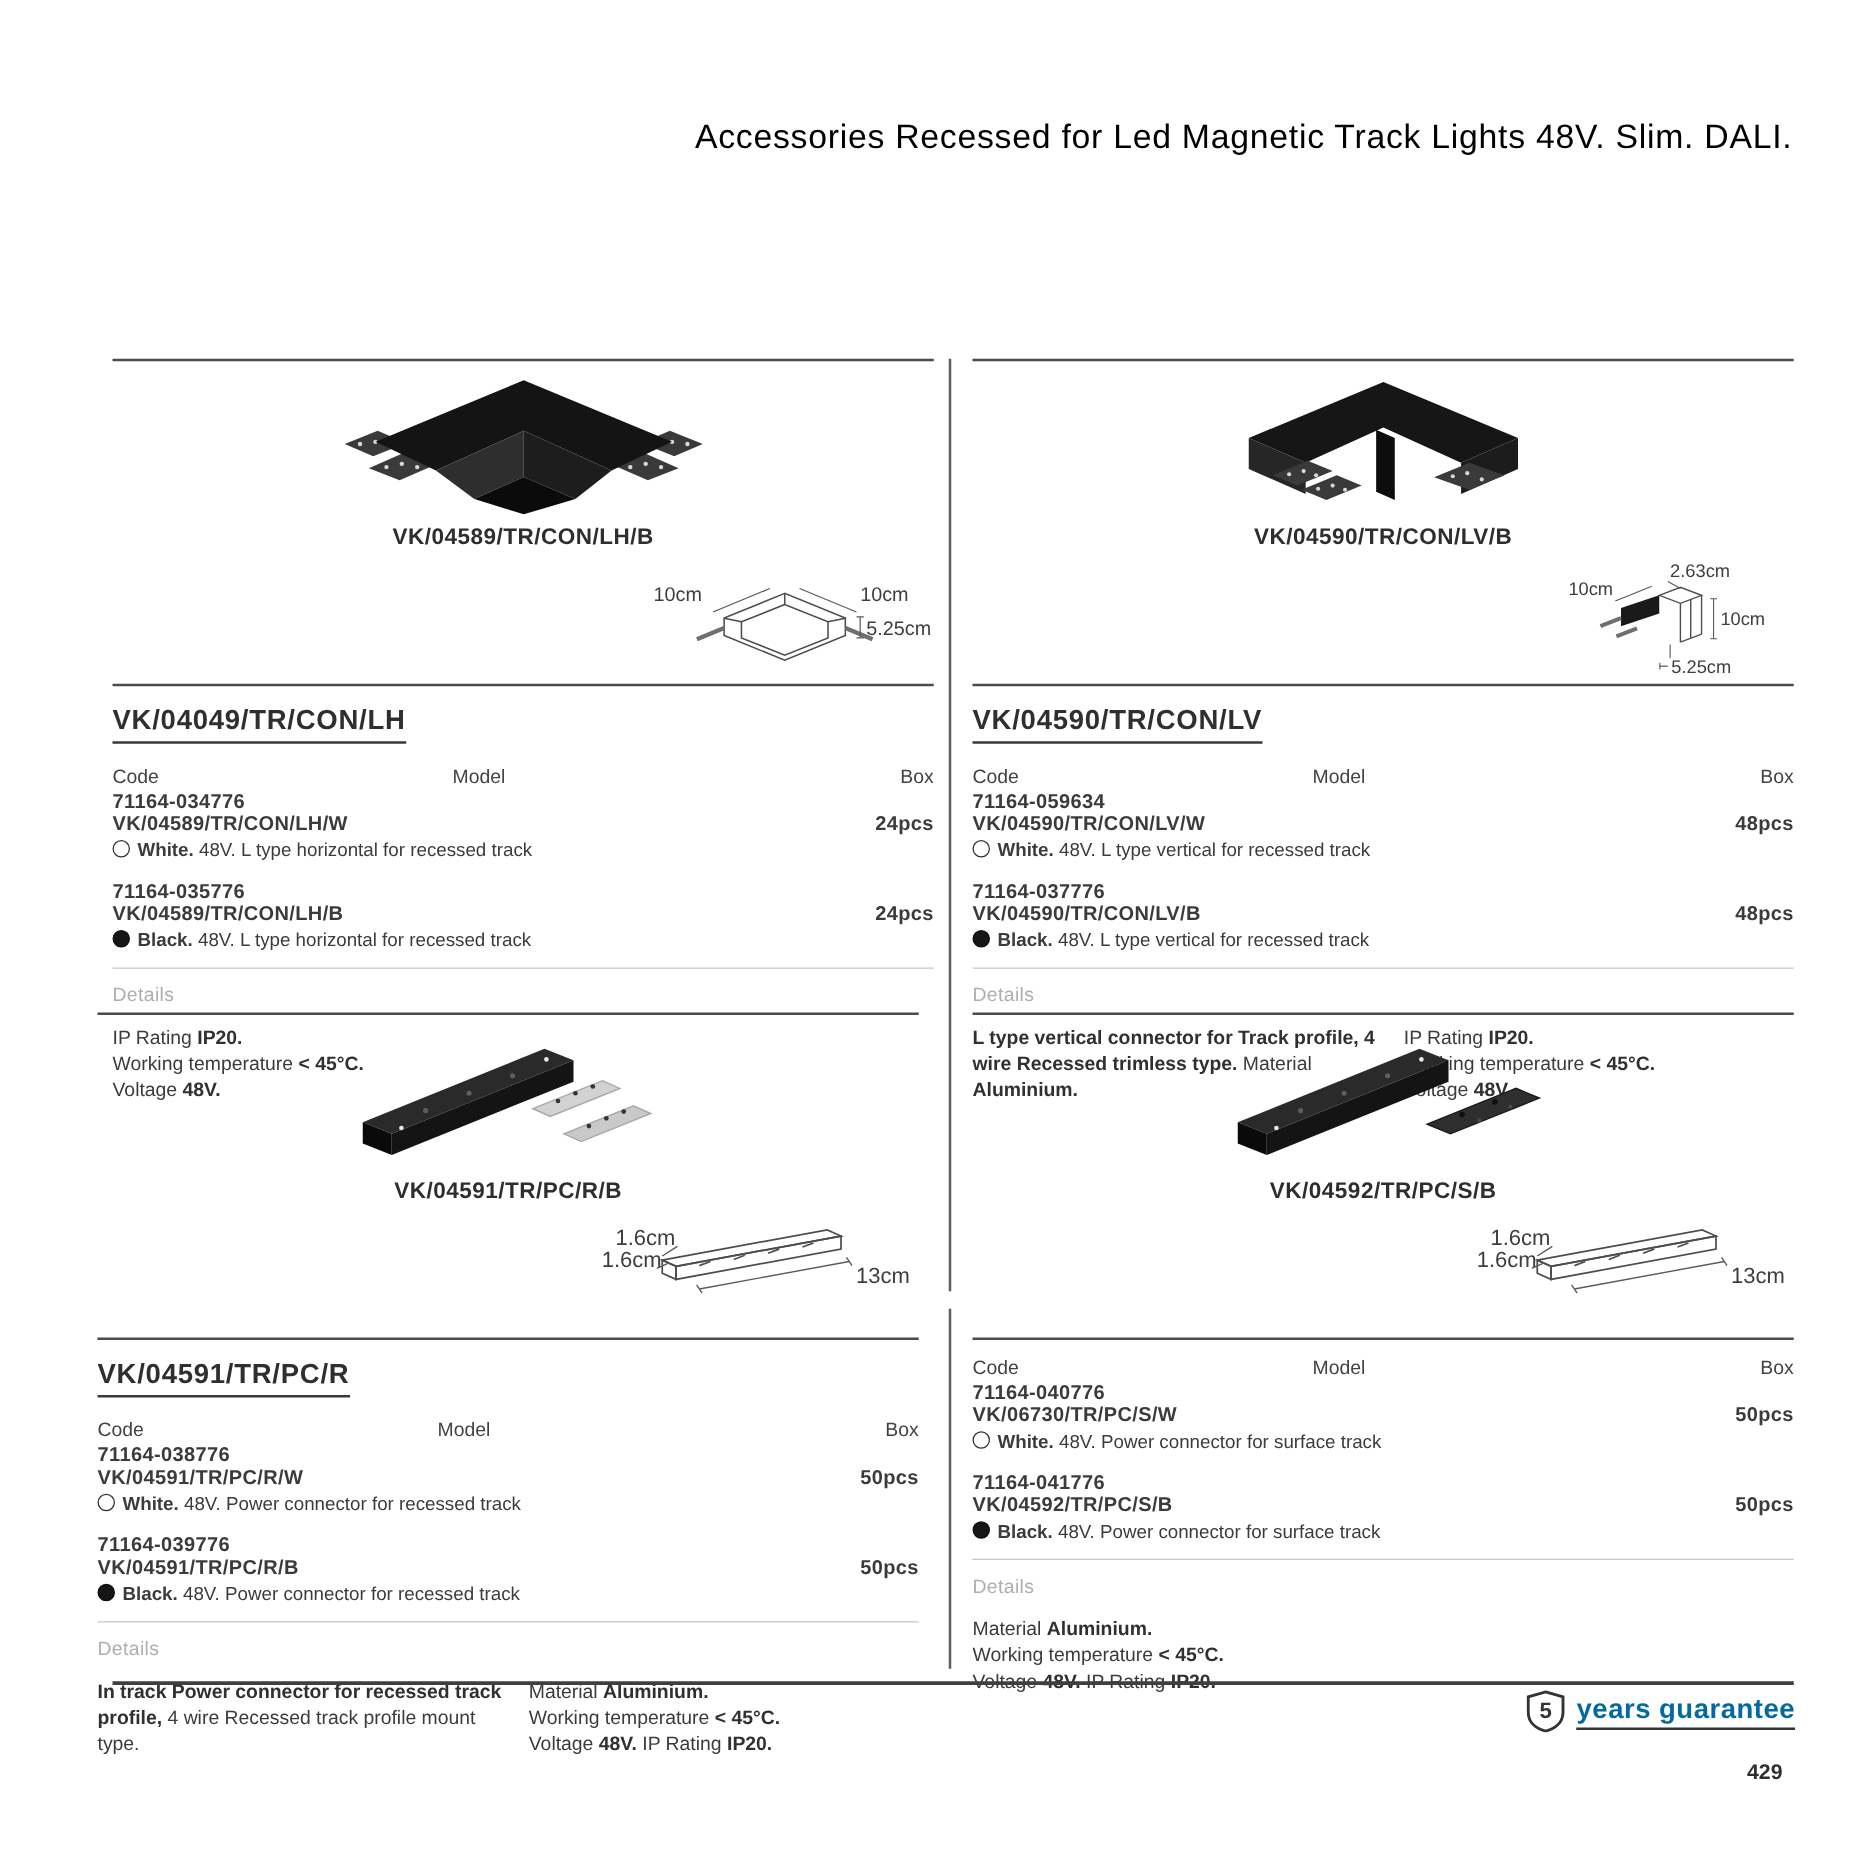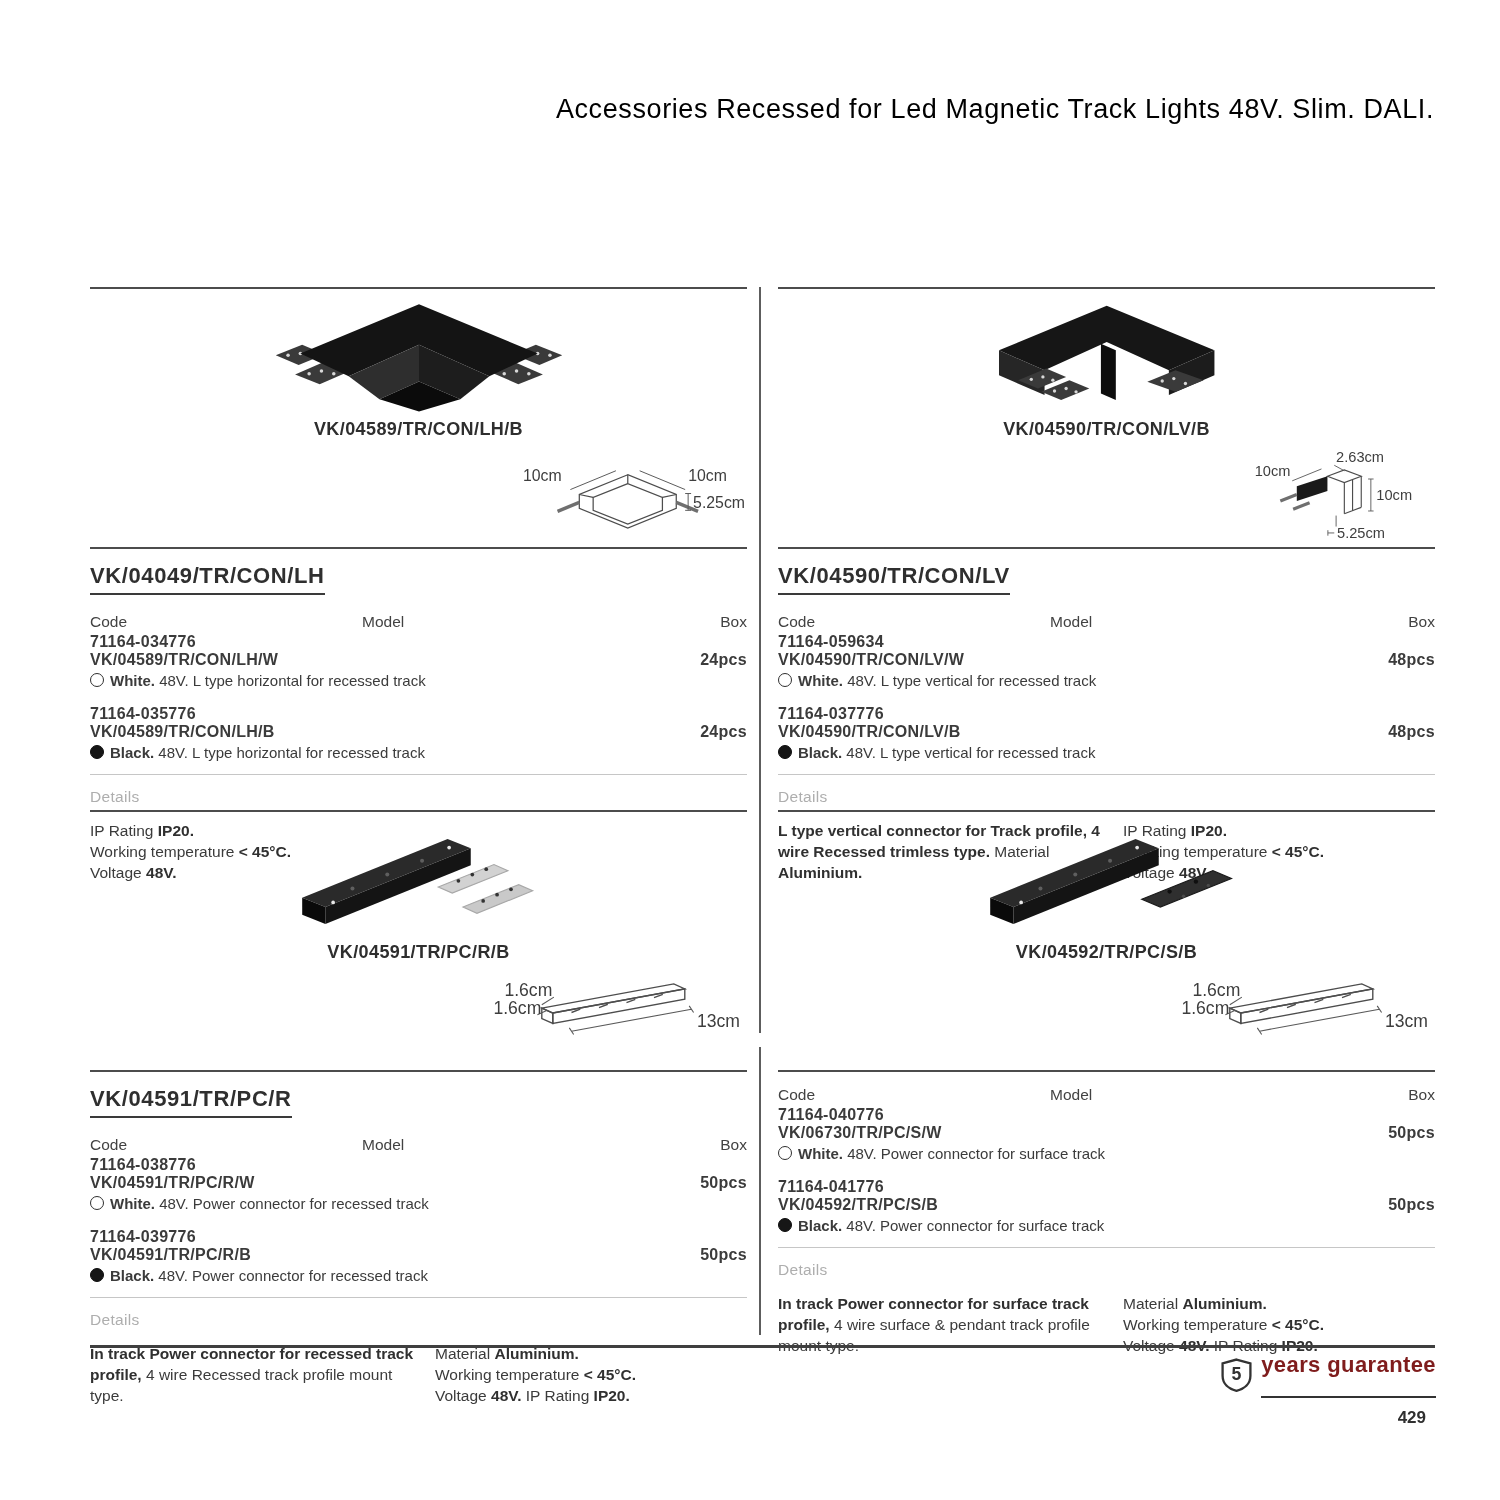--- a/index.html
+++ b/index.html
@@ -20,7 +20,7 @@
   .quad { position:absolute; width:657px; border-top:2px solid #4c4c4c; }
   #q1 { left:90px;  top:287px; height:523px; }
   #q2 { left:778px; top:287px; height:523px; }
-  #q3 { left:90px;  top:810px; height:535px; }
+  #q3 { left:78px;  top:810px; height:535px; }
   #q4 { left:778px; top:810px; height:535px; }
 
   .imgarea { height:126px; display:flex; align-items:flex-end; justify-content:center; }

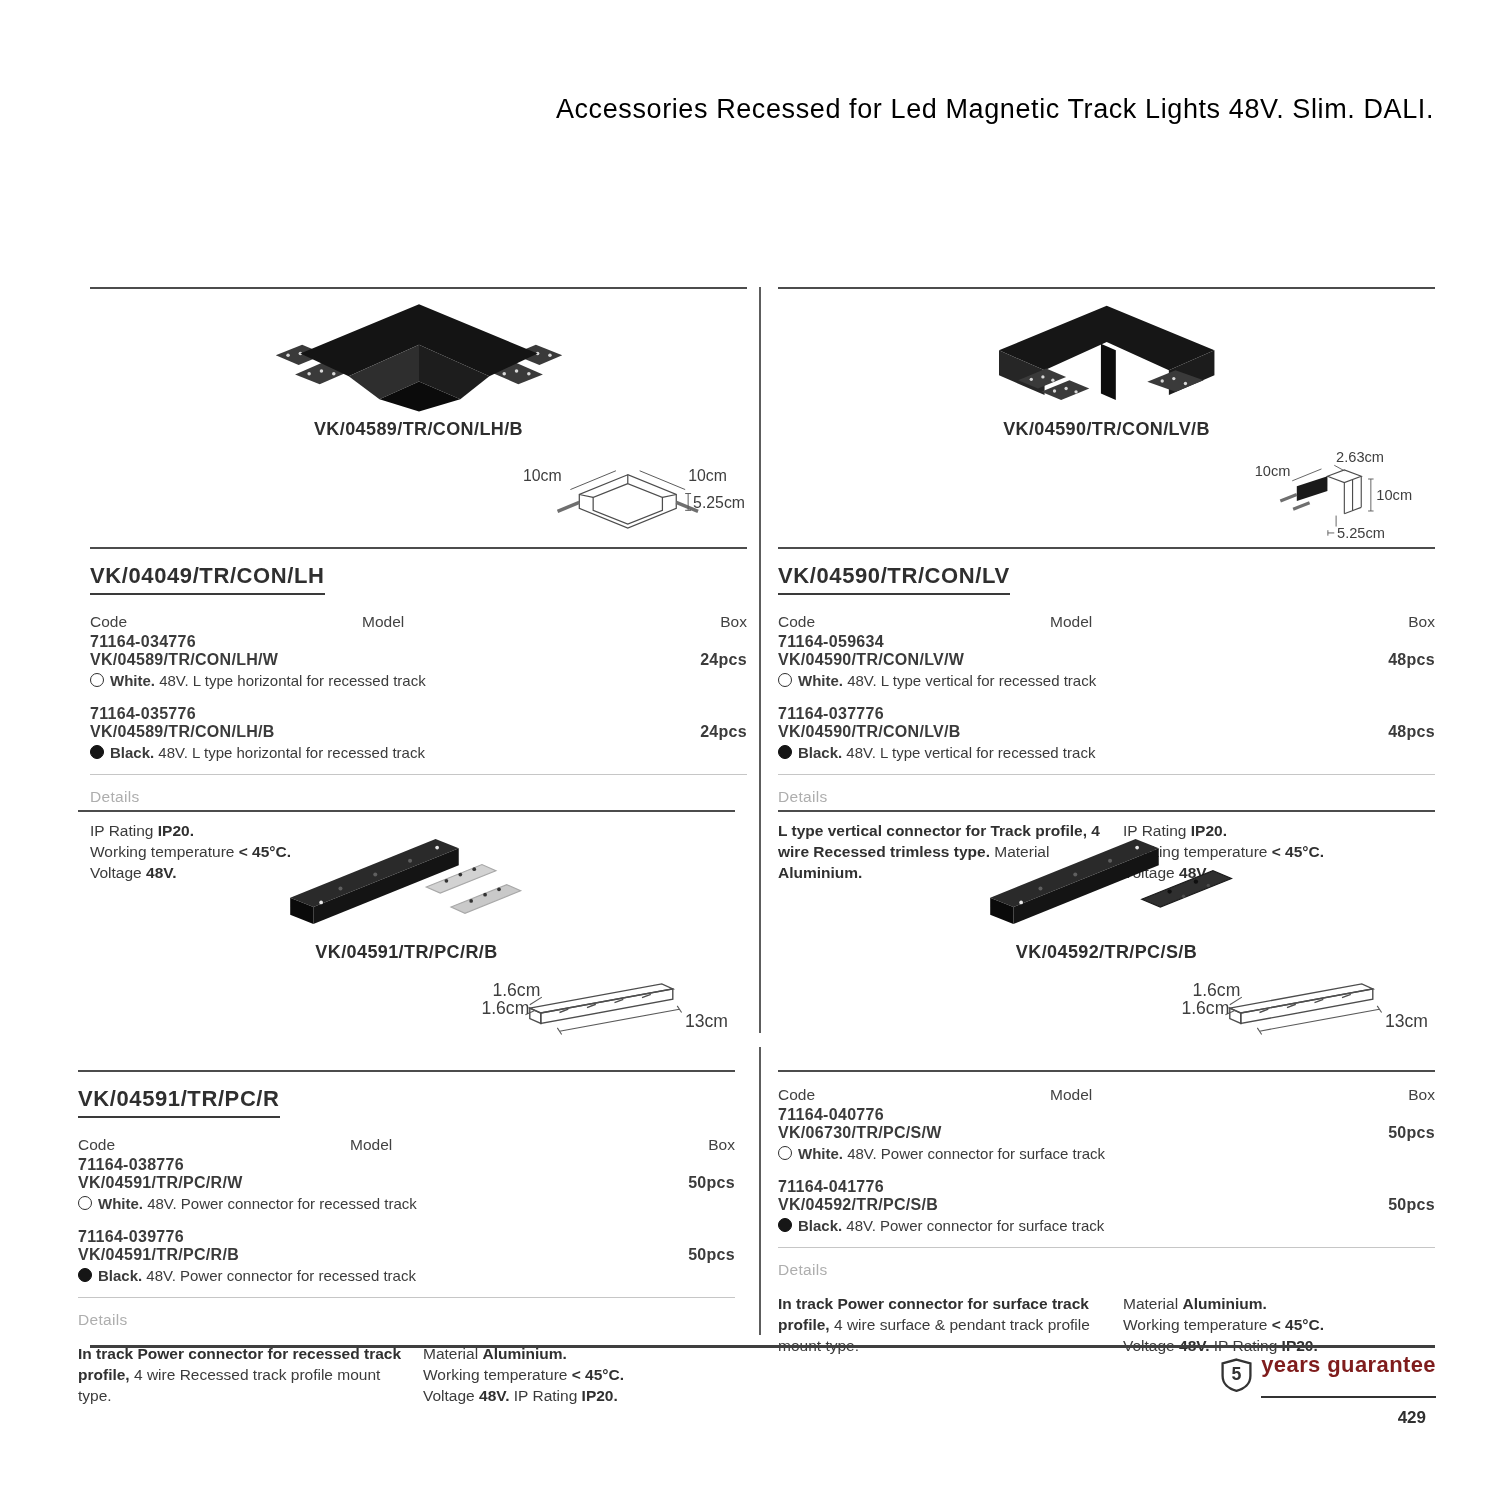--- a/index.html
+++ b/index.html
@@ -413,7 +413,6 @@
     <div class="lightrule"></div>
     <div class="details-label">Details</div>
     <div class="details-cols">
-      <p class="dl" style="margin:0"><b>In track Power connector for surface track profile,</b><span> 4 wire surface &amp; pendant track profile mount type.</span><b></b></p>
       <div class="dr">
         <div><span>Material </span><b>Aluminium.</b><span></span><b></b></div>
         <div><span>Working temperature </span><b>&lt; 45°C.</b><span></span><b></b></div>

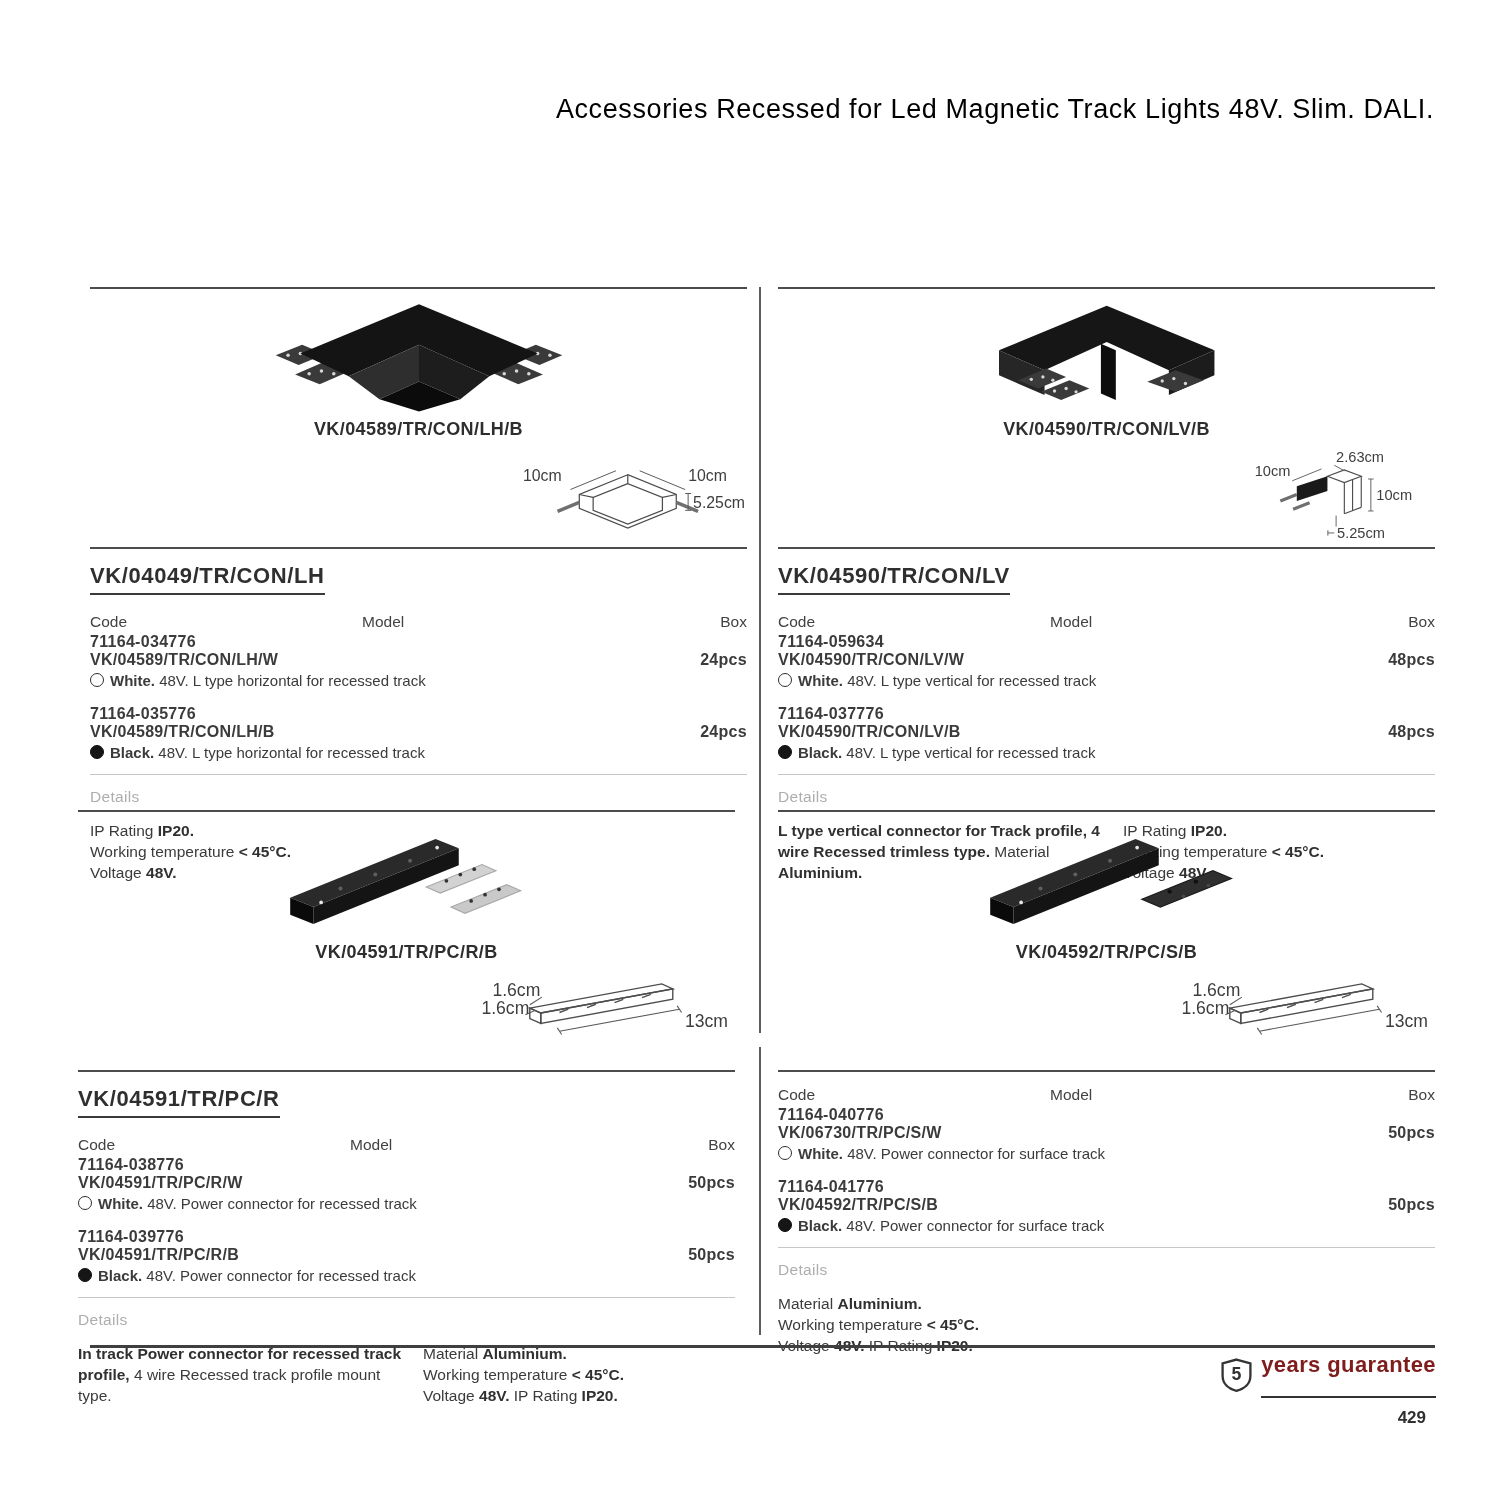--- a/index.html
+++ b/index.html
@@ -55,8 +55,8 @@
   .details-cols b { font-weight:700; color:#303030; }
 
   .guarantee { position:absolute; top:1352px; right:64px; display:flex; align-items:center; gap:9px; }
-  .g-label { font-size:22px; font-weight:700; letter-spacing:0.4px; color:#7f1d1d;
-             border-bottom:2.5px solid #333; padding-bottom:18px; }
+  .g-label { font-size:22px; font-weight:700; letter-spacing:0.4px; color:#0369a1;
+             border-bottom:2.5px solid #333; padding-bottom:2px; }
   .pageno { position:absolute; top:1408px; right:74px; font-size:17px; font-weight:700; color:#2f2f2f; }
 
   svg text { font-family:"Liberation Sans","DejaVu Sans",sans-serif; }

